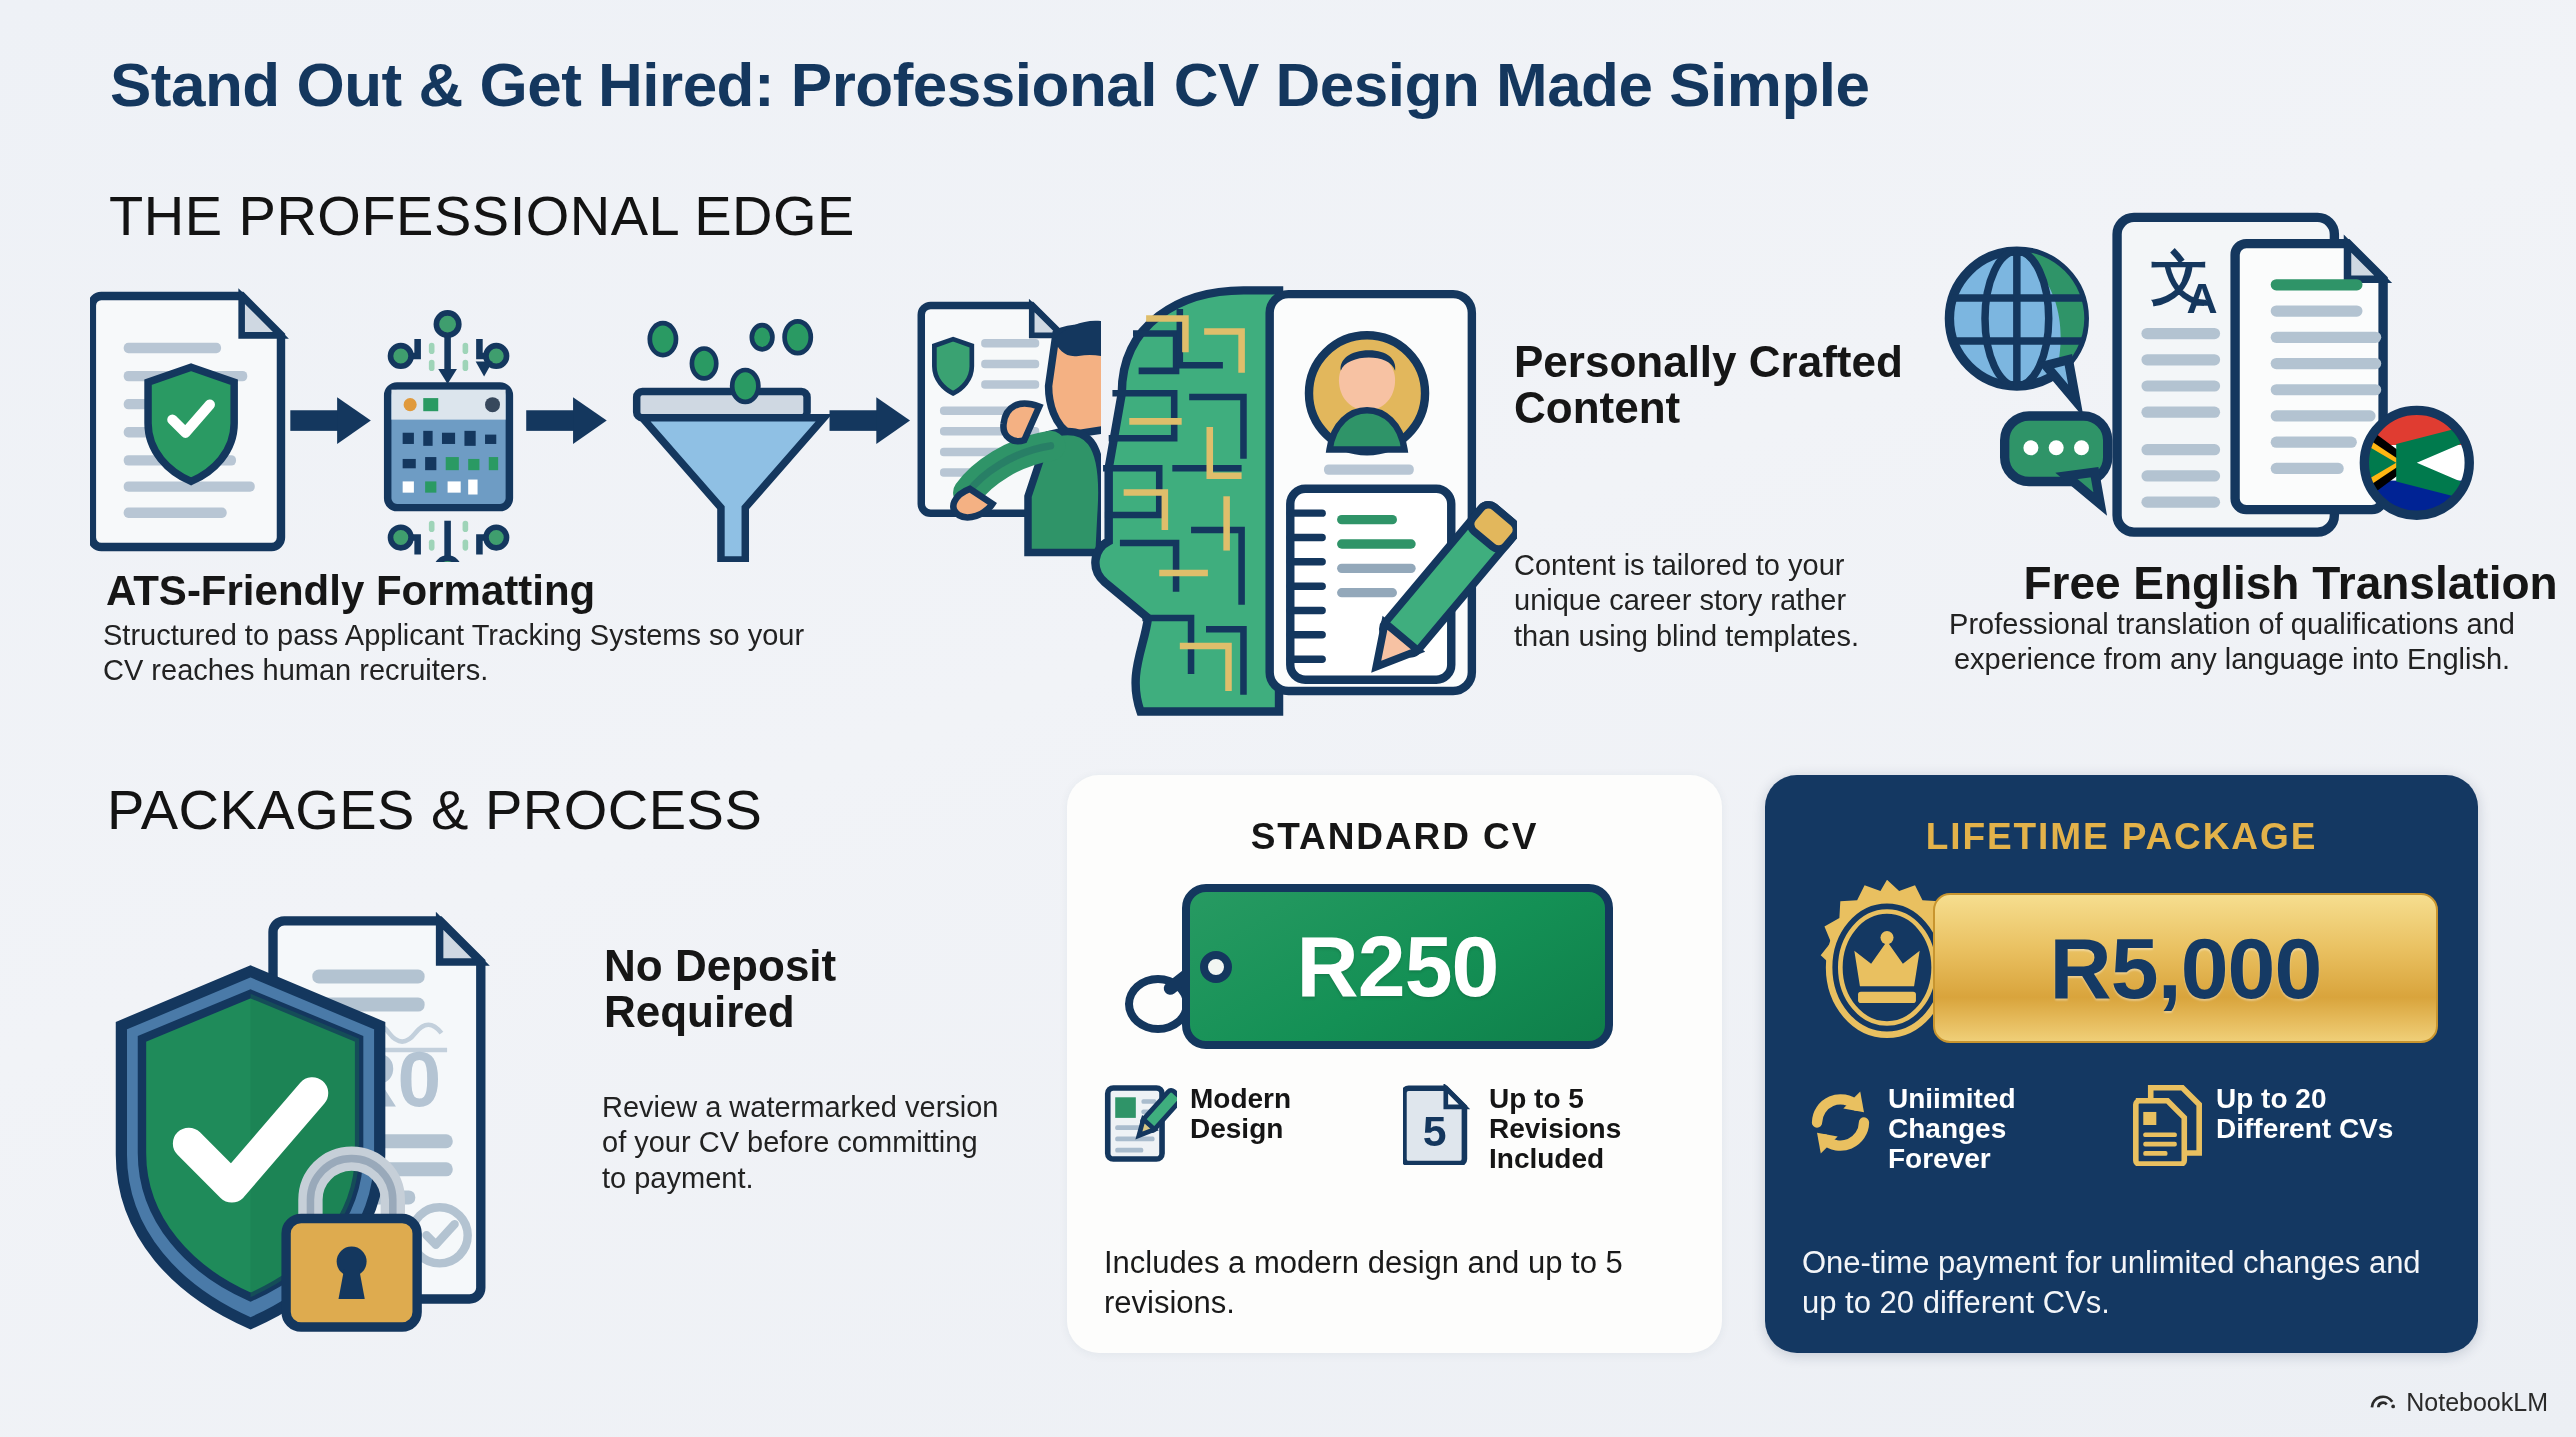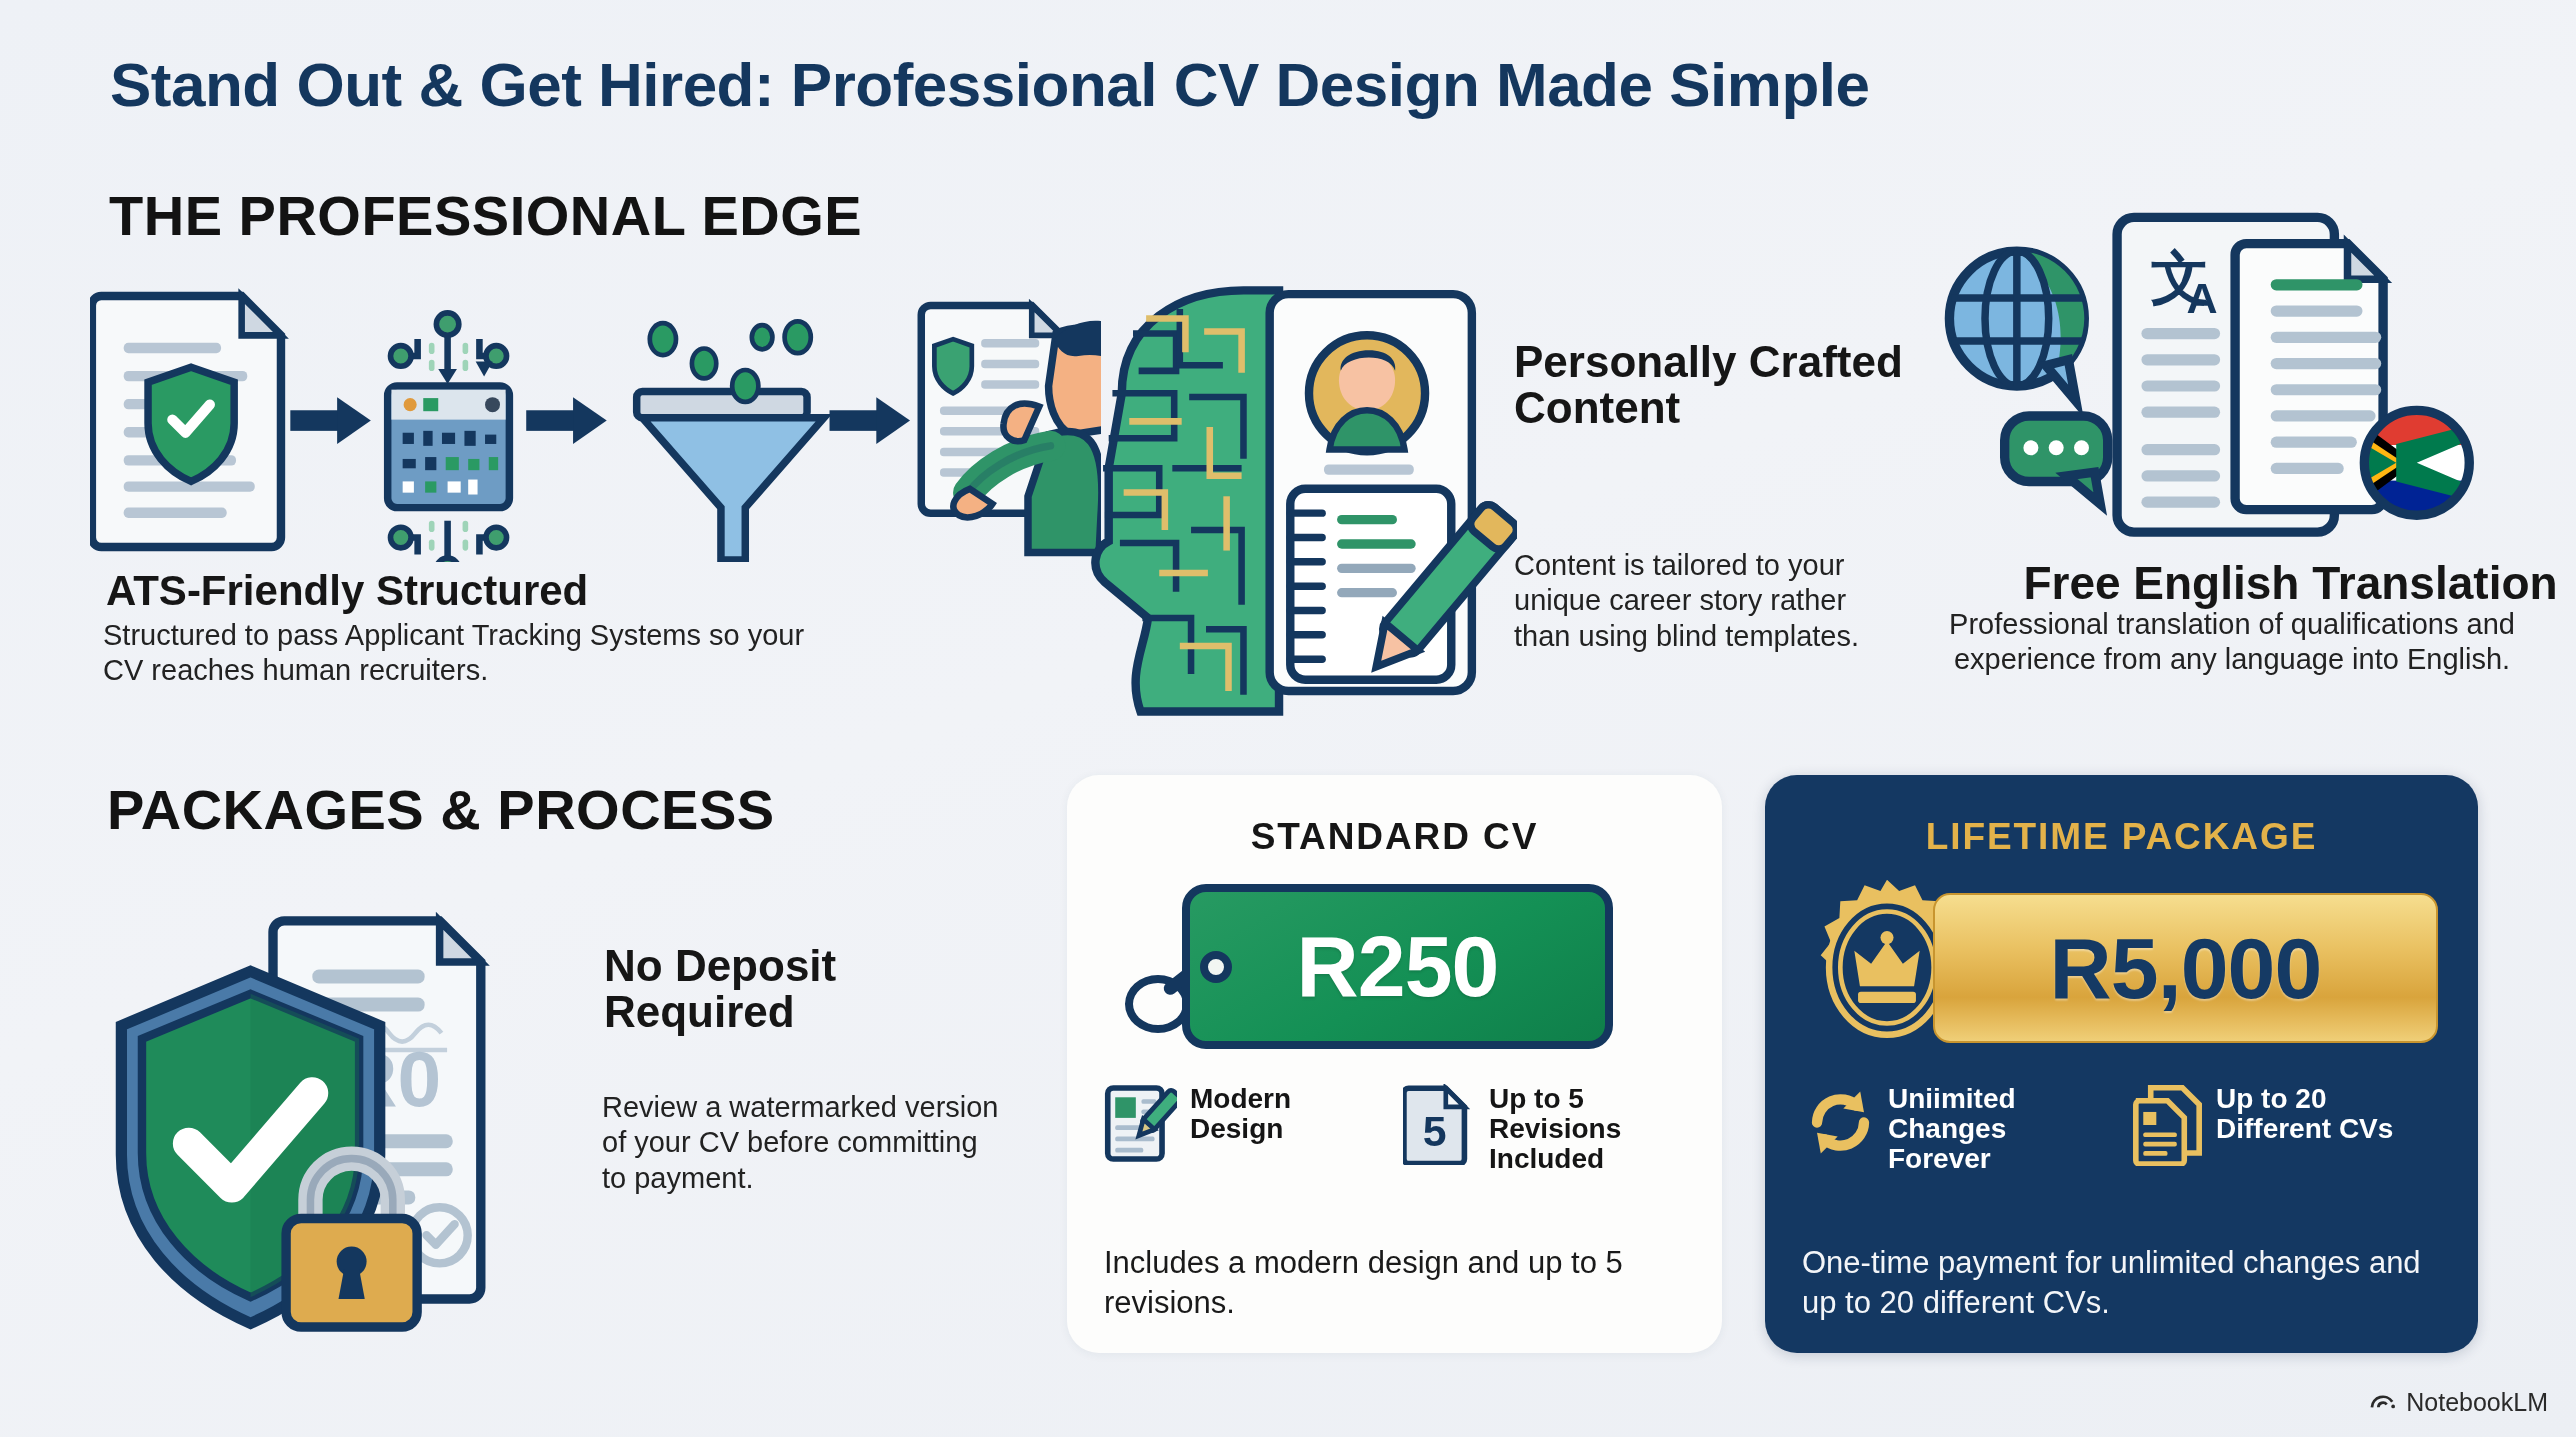--- a/index.html
+++ b/index.html
@@ -30,7 +30,7 @@
   .section-head {
     position: absolute;
     font-size: 56px;
-    font-weight: bold;
+    font-weight: normal;
     color: #131313;
     letter-spacing: 0.5px;
     white-space: nowrap;

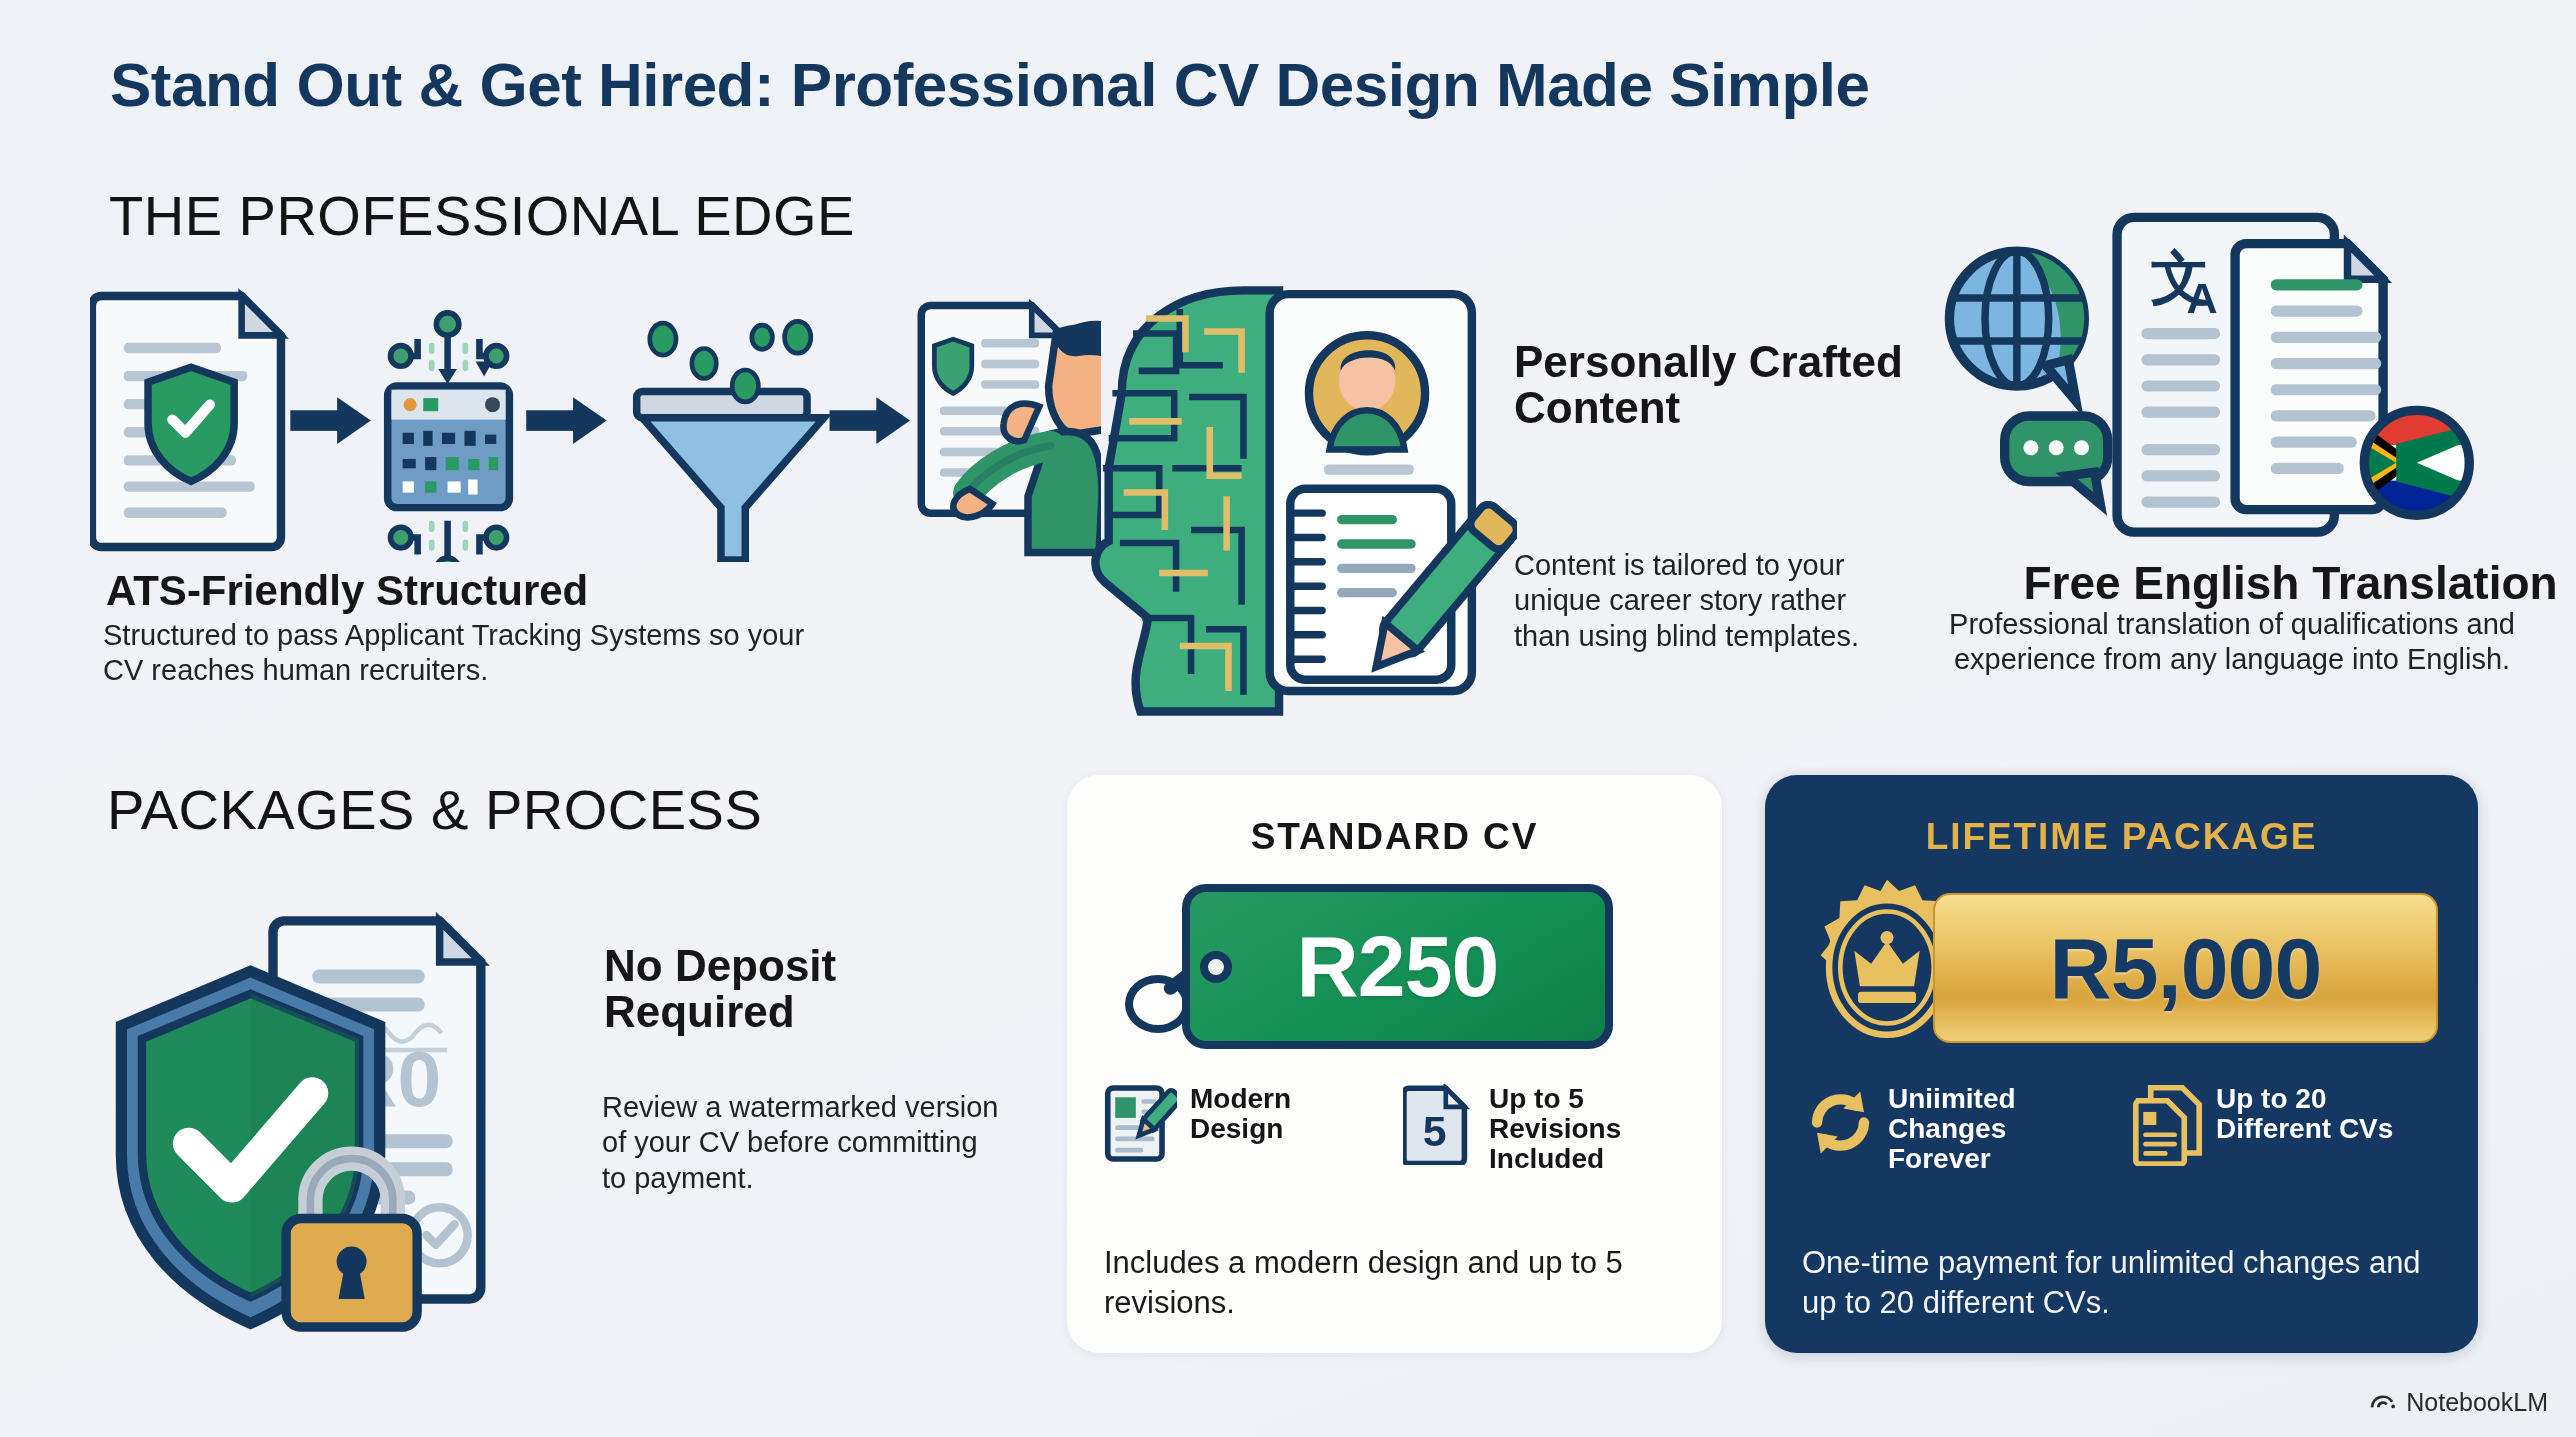--- a/index.html
+++ b/index.html
@@ -471,7 +471,7 @@
     </svg>
   </div>
 
-  <div class="feat-title" id="f1-title">ATS-Friendly Structured</div>
+  <div class="feat-title" id="f1-title">ATS-Friendly Formatting</div>
   <div class="feat-body" id="f1-body">Structured to pass Applicant Tracking Systems so your CV reaches human recruiters.</div>
 
   <div class="feat-title" id="f2-title">Personally Crafted Content</div>

